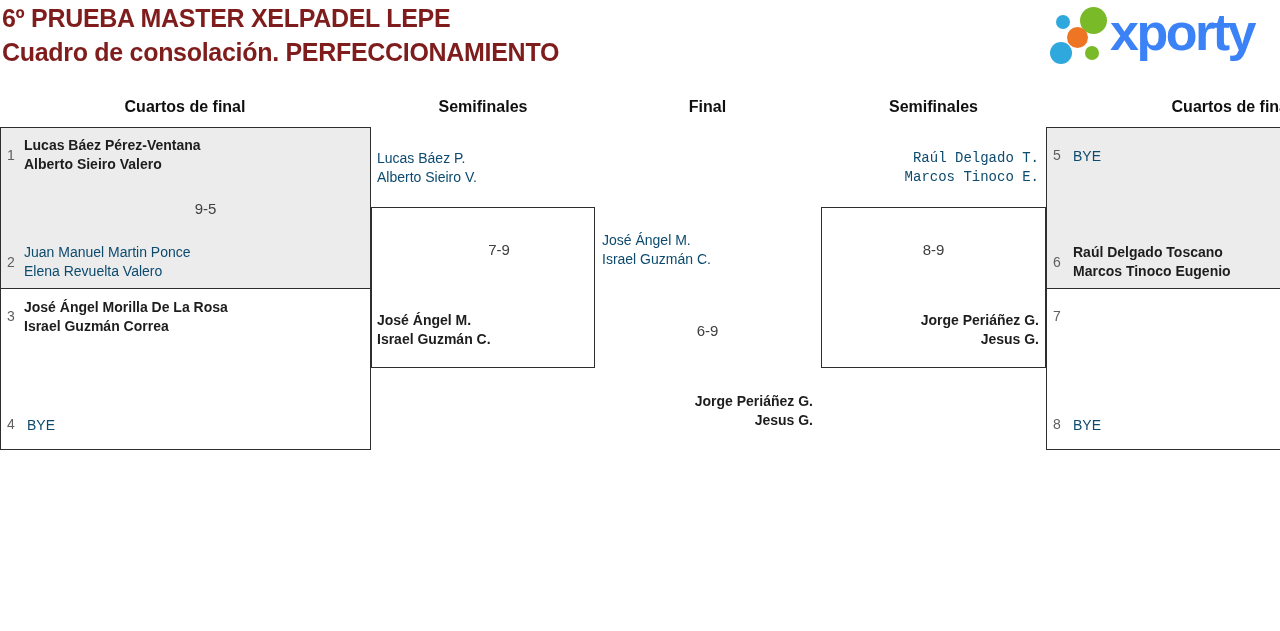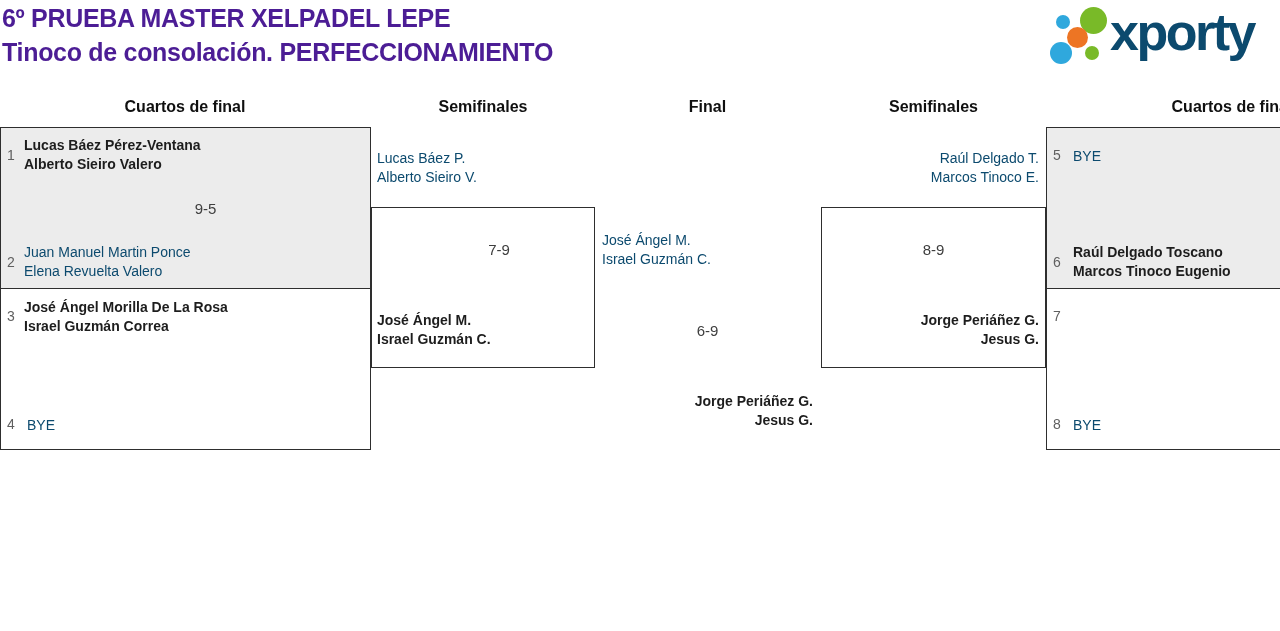--- a/index.html
+++ b/index.html
@@ -19,7 +19,7 @@
     font-size: 25px;
     font-weight: bold;
     letter-spacing: -0.3px;
-    color: #4c1d95;
+    color: #7f1d1d;
     white-space: nowrap;
   }
   .title-1 { top: 4px; }

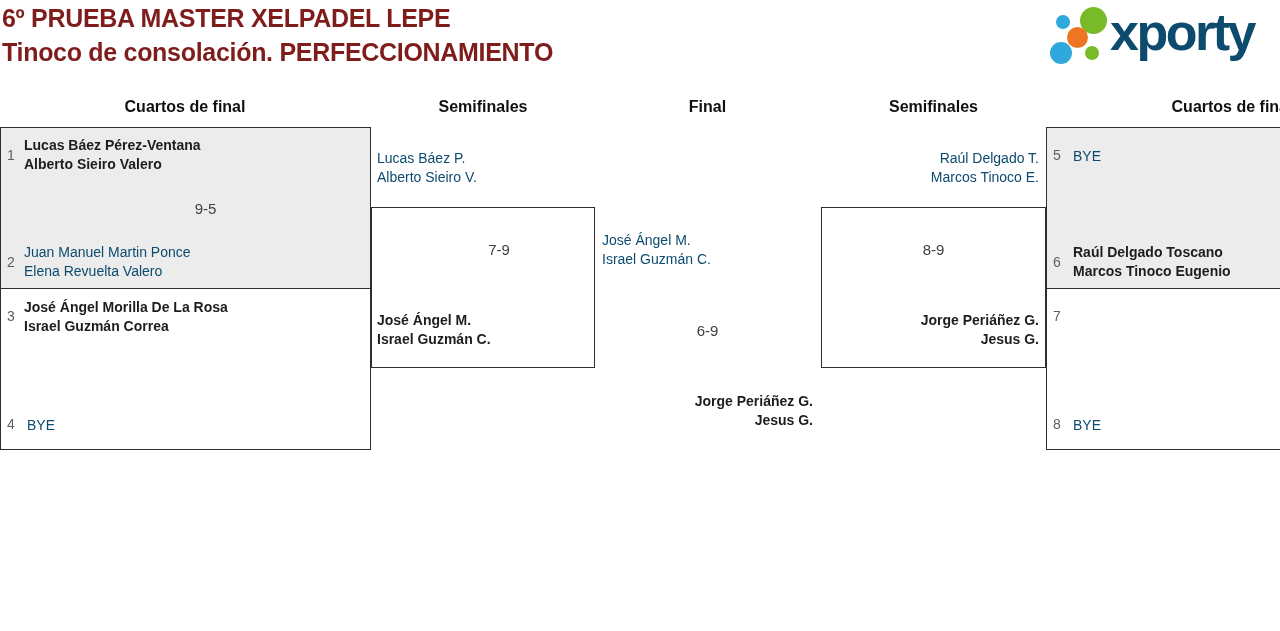--- a/index.html
+++ b/index.html
@@ -92,7 +92,7 @@
 <div class="page">
 
   <div class="title-line title-1">6º PRUEBA MASTER XELPADEL LEPE</div>
-  <div class="title-line title-2">Tinoco de consolación. PERFECCIONAMIENTO</div>
+  <div class="title-line title-2">Cuadro de consolación. PERFECCIONAMIENTO</div>
 
   <div class="logo">
     <span class="dot dot-blue-sm"></span>

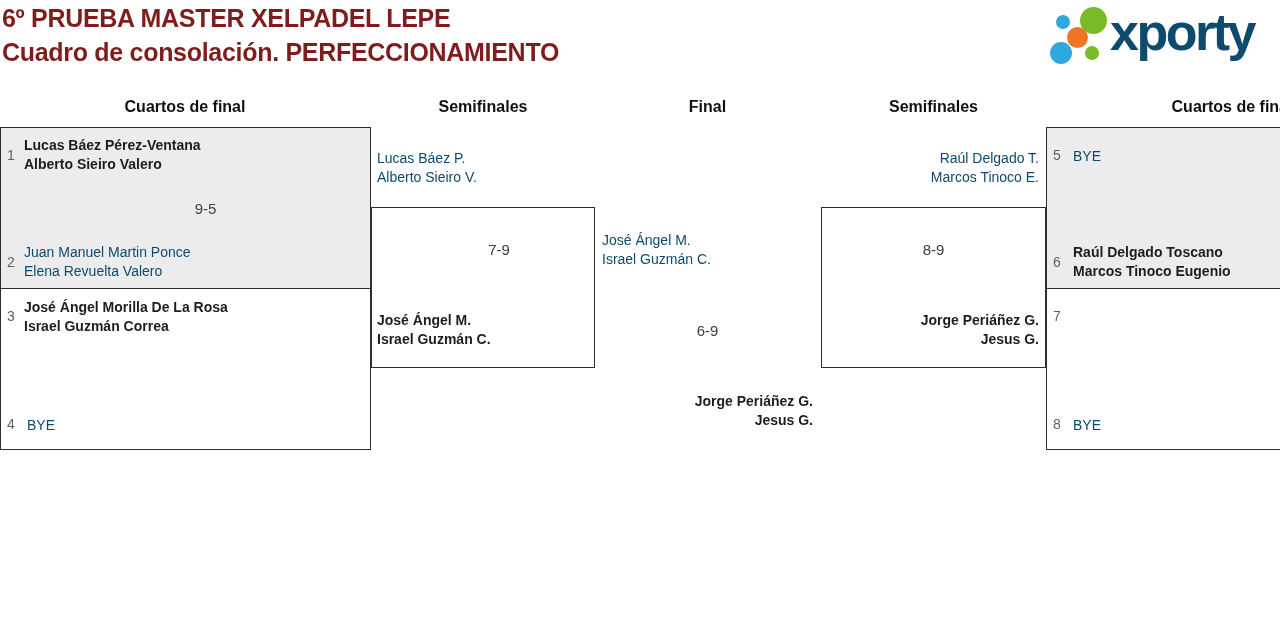--- a/index.html
+++ b/index.html
@@ -39,7 +39,7 @@
     line-height: 52px;
     font-weight: bold;
     letter-spacing: -2.5px;
-    color: #0c4a6e;
+    color: #3b82f6;
   }
 
   

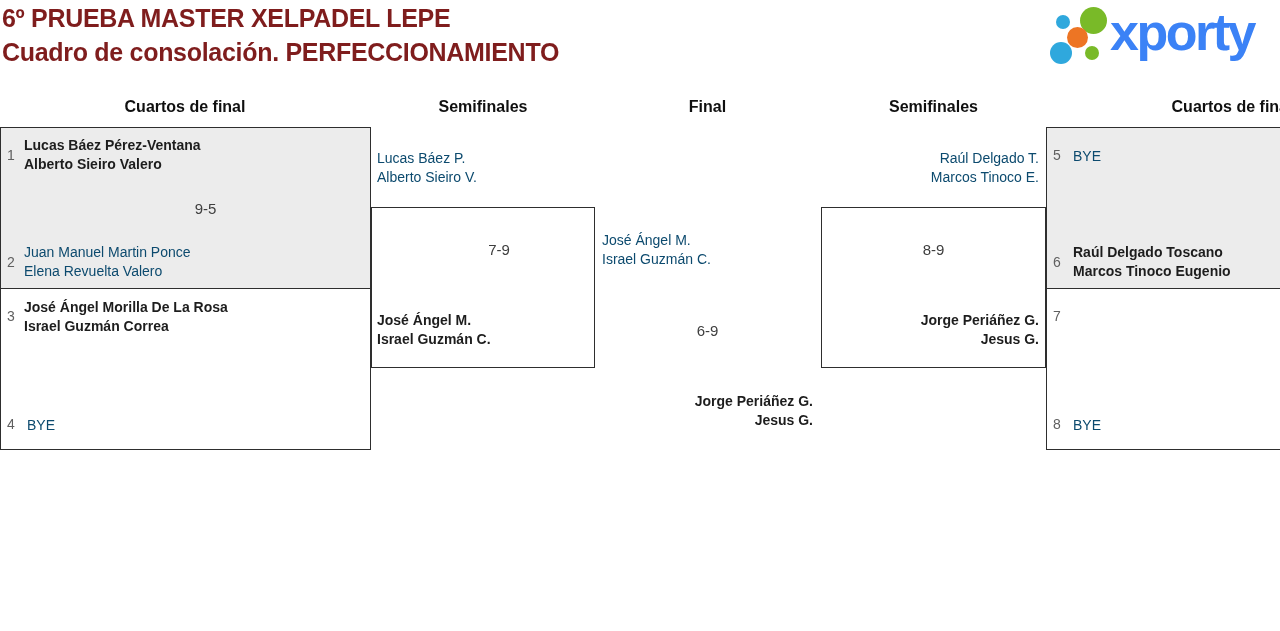--- a/index.html
+++ b/index.html
@@ -158,7 +158,7 @@
     <div>Jesus G.</div>
   </div>
 
-  <div class="team align-right" style="left:821px; top:149px; width:218px;">
+  <div class="team align-right" style="left:821px; top:149px; width:218px;font-family:Liberation Mono, monospace;">
     <div>Raúl Delgado T.</div>
     <div>Marcos Tinoco E.</div>
   </div>

